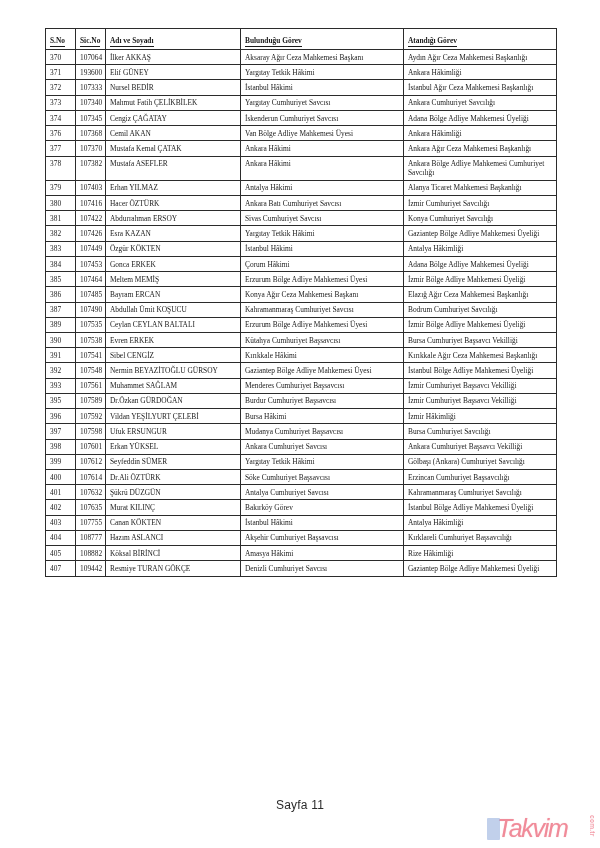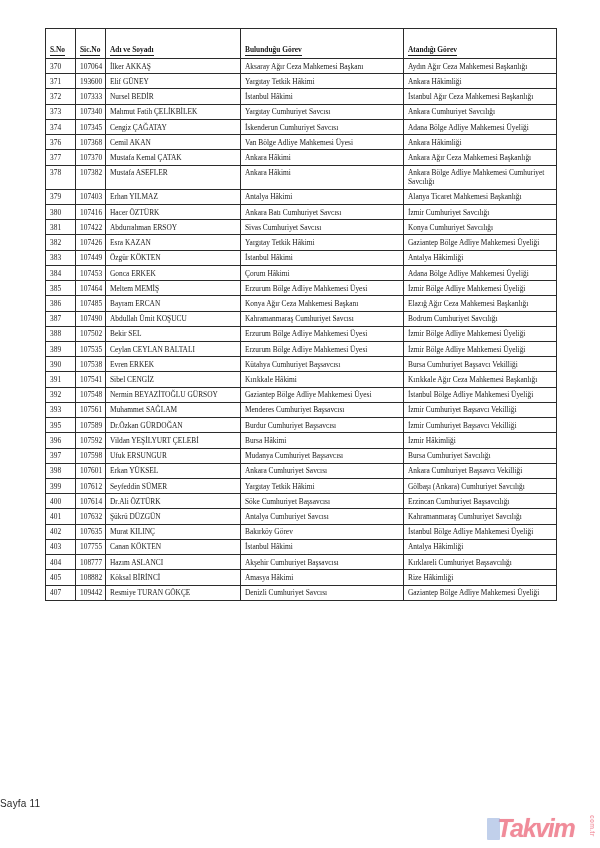--- a/index.html
+++ b/index.html
@@ -58,7 +58,7 @@
 
   table.listing thead th {
     font-weight: bold;
-    padding-top: 16px;
+    padding-top: 7px;
     padding-bottom: 2.5px;
     white-space: nowrap;
   }

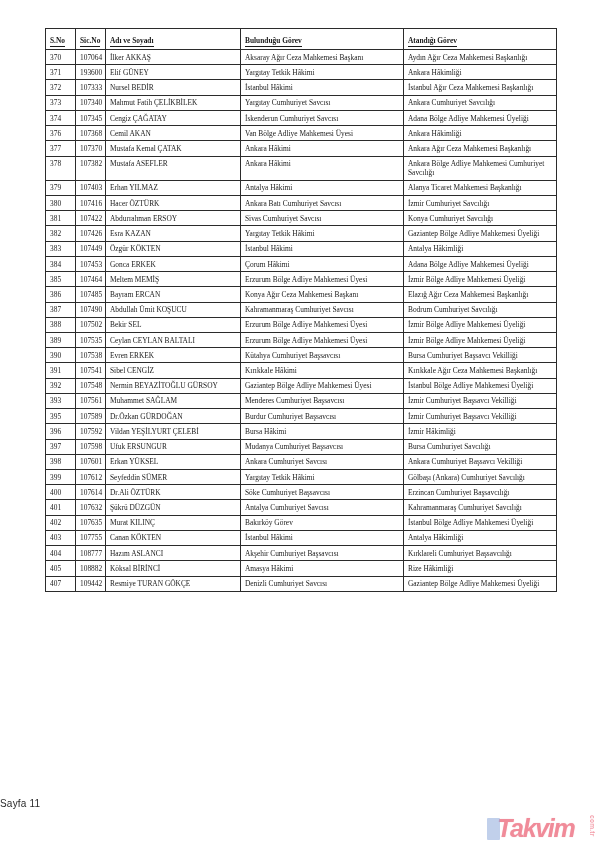--- a/index.html
+++ b/index.html
@@ -277,13 +277,6 @@
             <td>Bodrum Cumhuriyet Savcılığı</td>
           </tr>
           <tr>
-            <td class="num">388</td>
-            <td class="num">107502</td>
-            <td>Bekir SEL</td>
-            <td>Erzurum Bölge Adliye Mahkemesi Üyesi</td>
-            <td>İzmir Bölge Adliye Mahkemesi Üyeliği</td>
-          </tr>
-          <tr>
             <td class="num">389</td>
             <td class="num">107535</td>
             <td>Ceylan CEYLAN BALTALI</td>

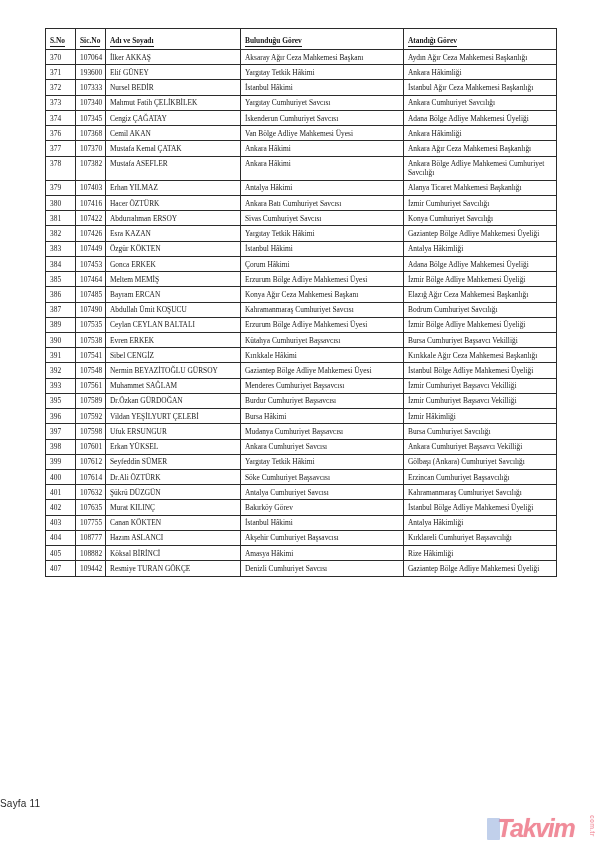--- a/index.html
+++ b/index.html
@@ -80,8 +80,9 @@
     left: 0;
     top: 798px;
     width: 600px;
+    text-align: center;
     font-family: "Liberation Sans", "DejaVu Sans", sans-serif;
-    font-size: 10px;
+    font-size: 12px;
     color: #2b2b2b;
     letter-spacing: 0.2px;
   }

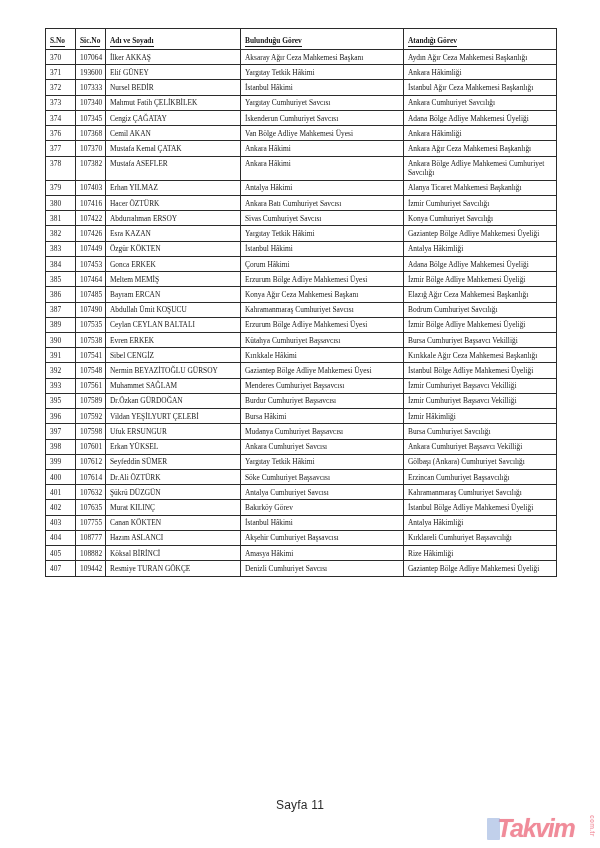--- a/index.html
+++ b/index.html
@@ -114,7 +114,7 @@
   .wm-word {
     font-family: "Liberation Sans", "DejaVu Sans", sans-serif;
     font-size: 25px;
-    font-weight: bold;
+    font-weight: normal;
     font-style: italic;
     color: #e8455c;
     letter-spacing: -1.3px;

